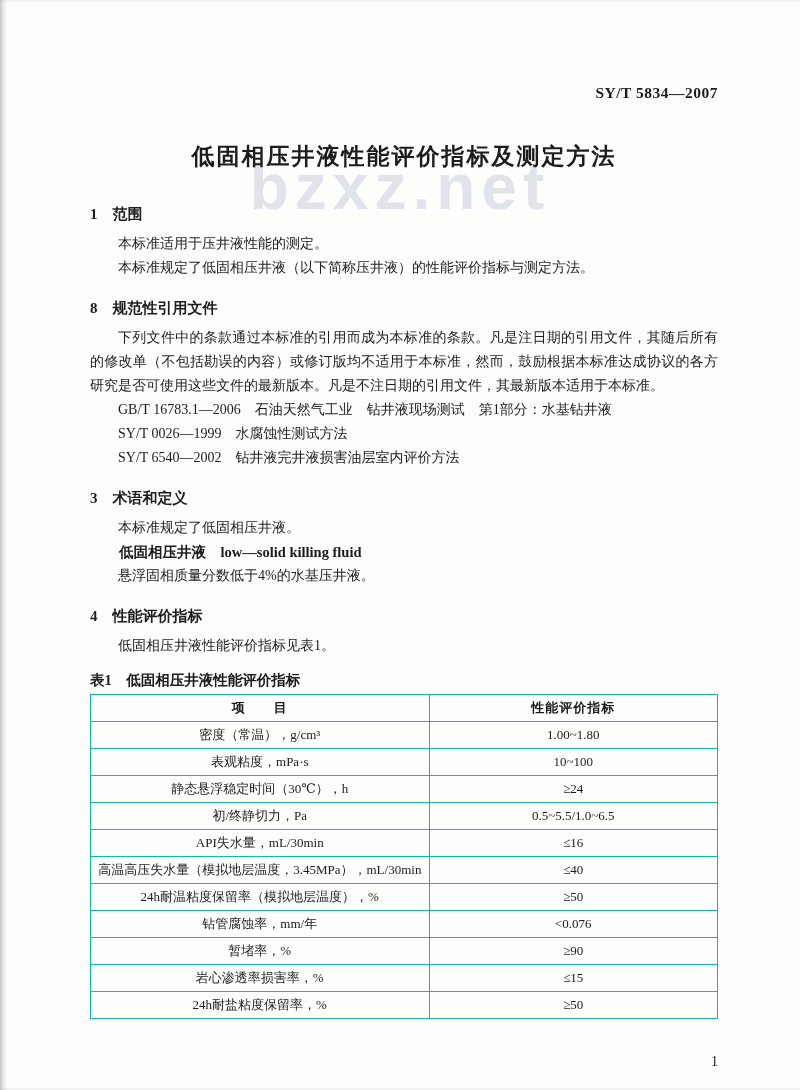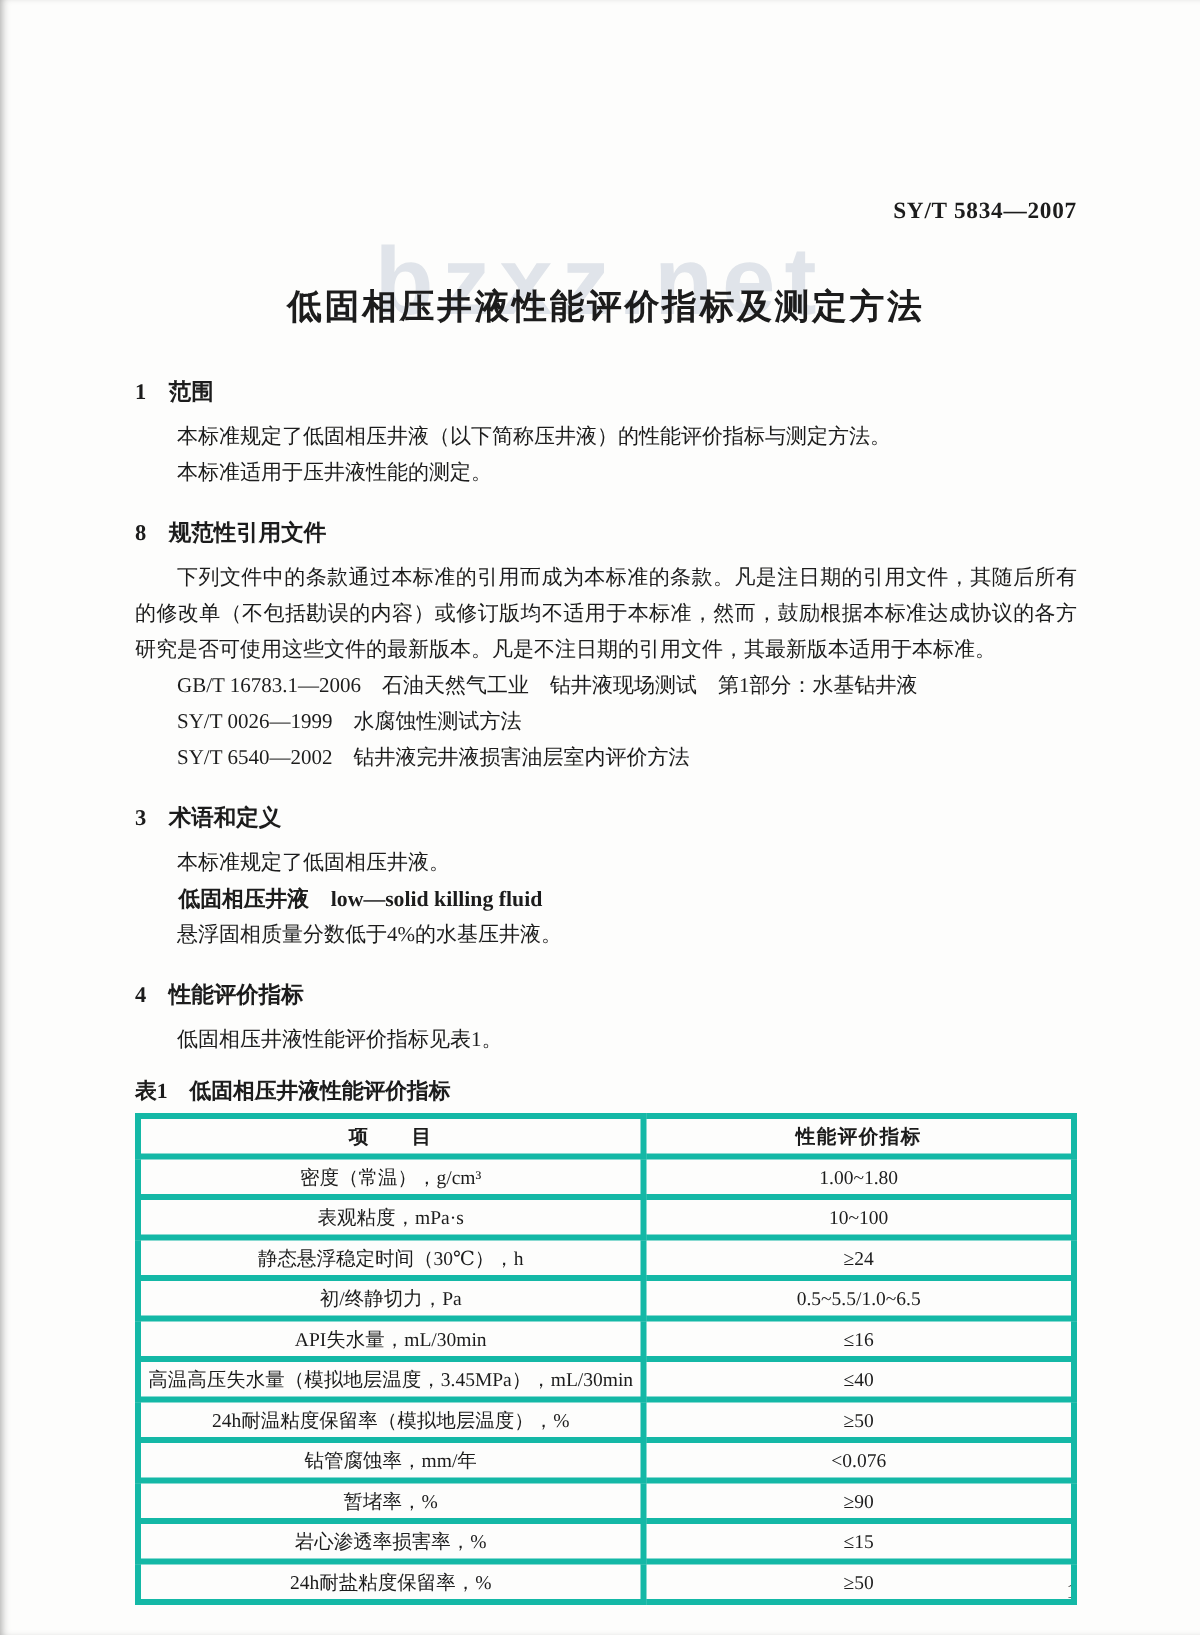--- a/index.html
+++ b/index.html
@@ -36,7 +36,7 @@
     z-index:0;
     pointer-events:none;
   }
-  .content { position:relative; z-index:1;margin-top:48px; }
+  .content { position:relative; z-index:1; }
   .title {
     margin-top:40px;
     text-align:center;

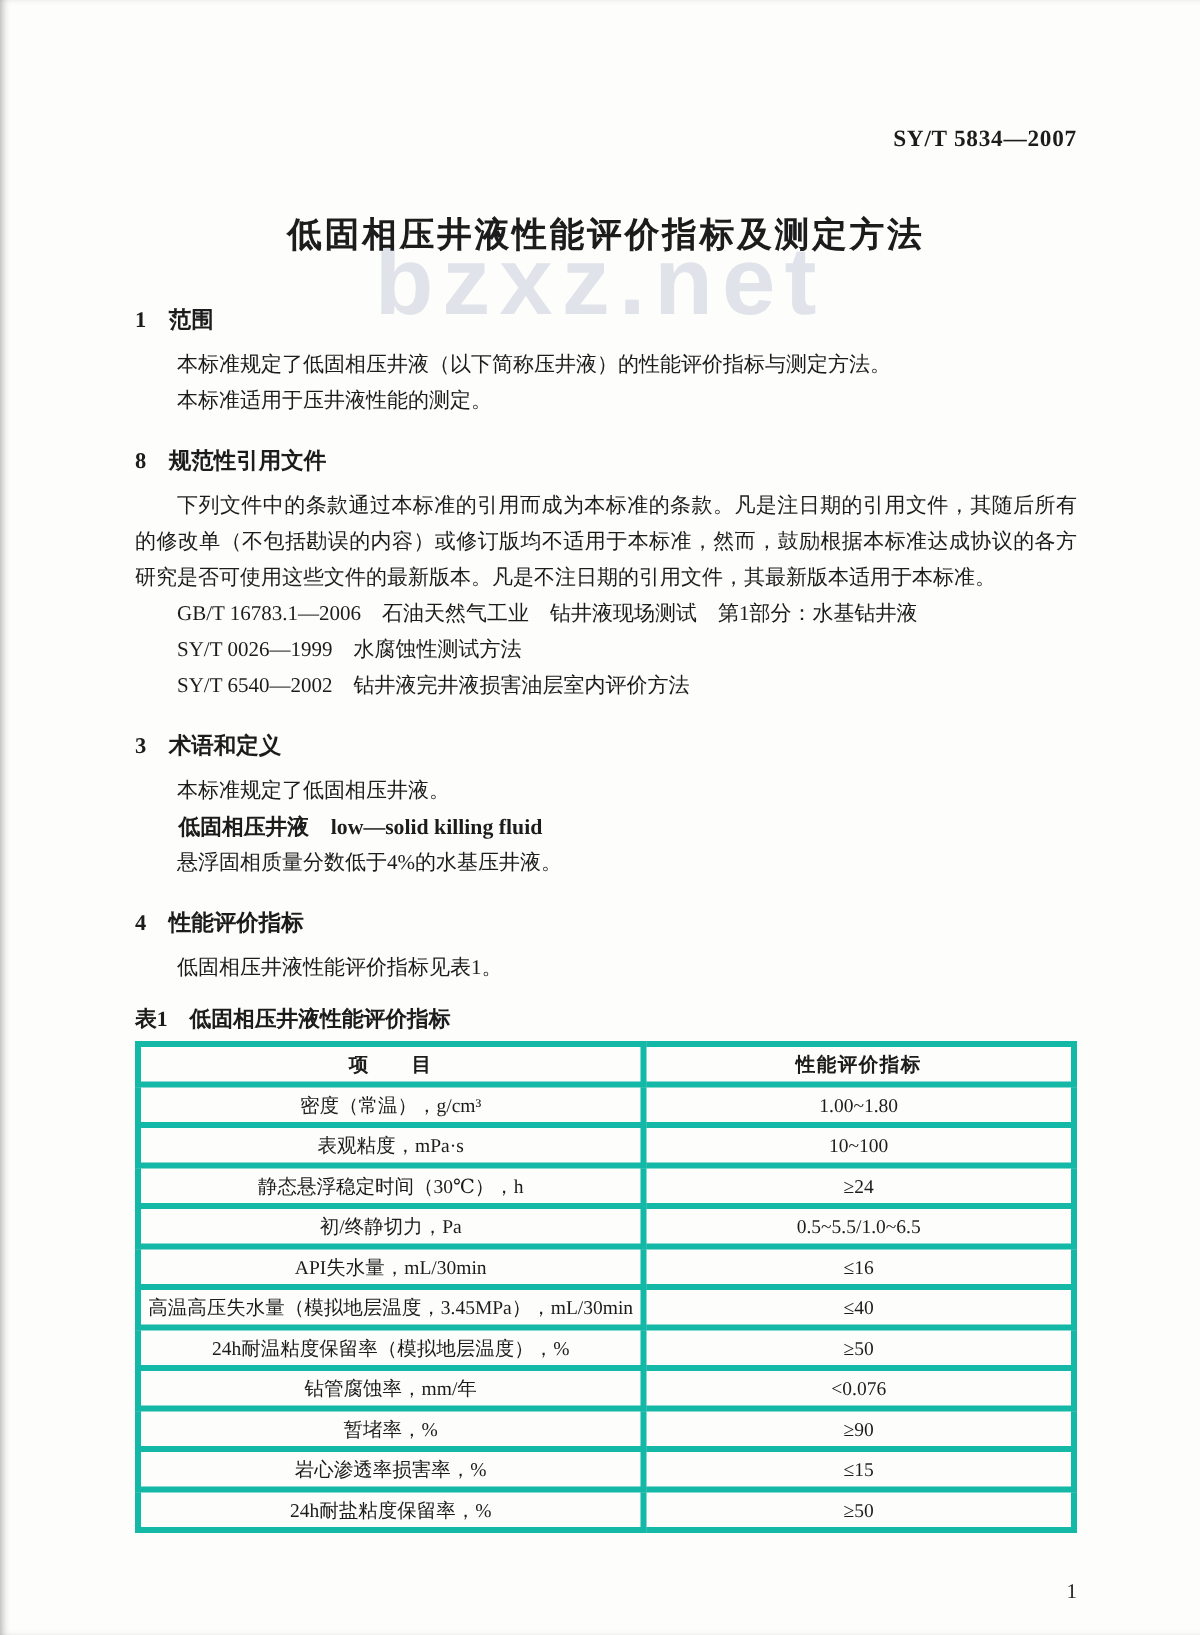--- a/index.html
+++ b/index.html
@@ -101,8 +101,8 @@
     <h1 class="title">低固相压井液性能评价指标及测定方法</h1>
 
     <h2 class="sec first">1　范围</h2>
+    <p class="indent">本标准适用于压井液性能的测定。</p>
     <p class="indent">本标准规定了低固相压井液（以下简称压井液）的性能评价指标与测定方法。</p>
-    <p class="indent">本标准适用于压井液性能的测定。</p>
 
     <h2 class="sec">8　规范性引用文件</h2>
     <p class="indent">下列文件中的条款通过本标准的引用而成为本标准的条款。凡是注日期的引用文件，其随后所有的修改单（不包括勘误的内容）或修订版均不适用于本标准，然而，鼓励根据本标准达成协议的各方研究是否可使用这些文件的最新版本。凡是不注日期的引用文件，其最新版本适用于本标准。</p>

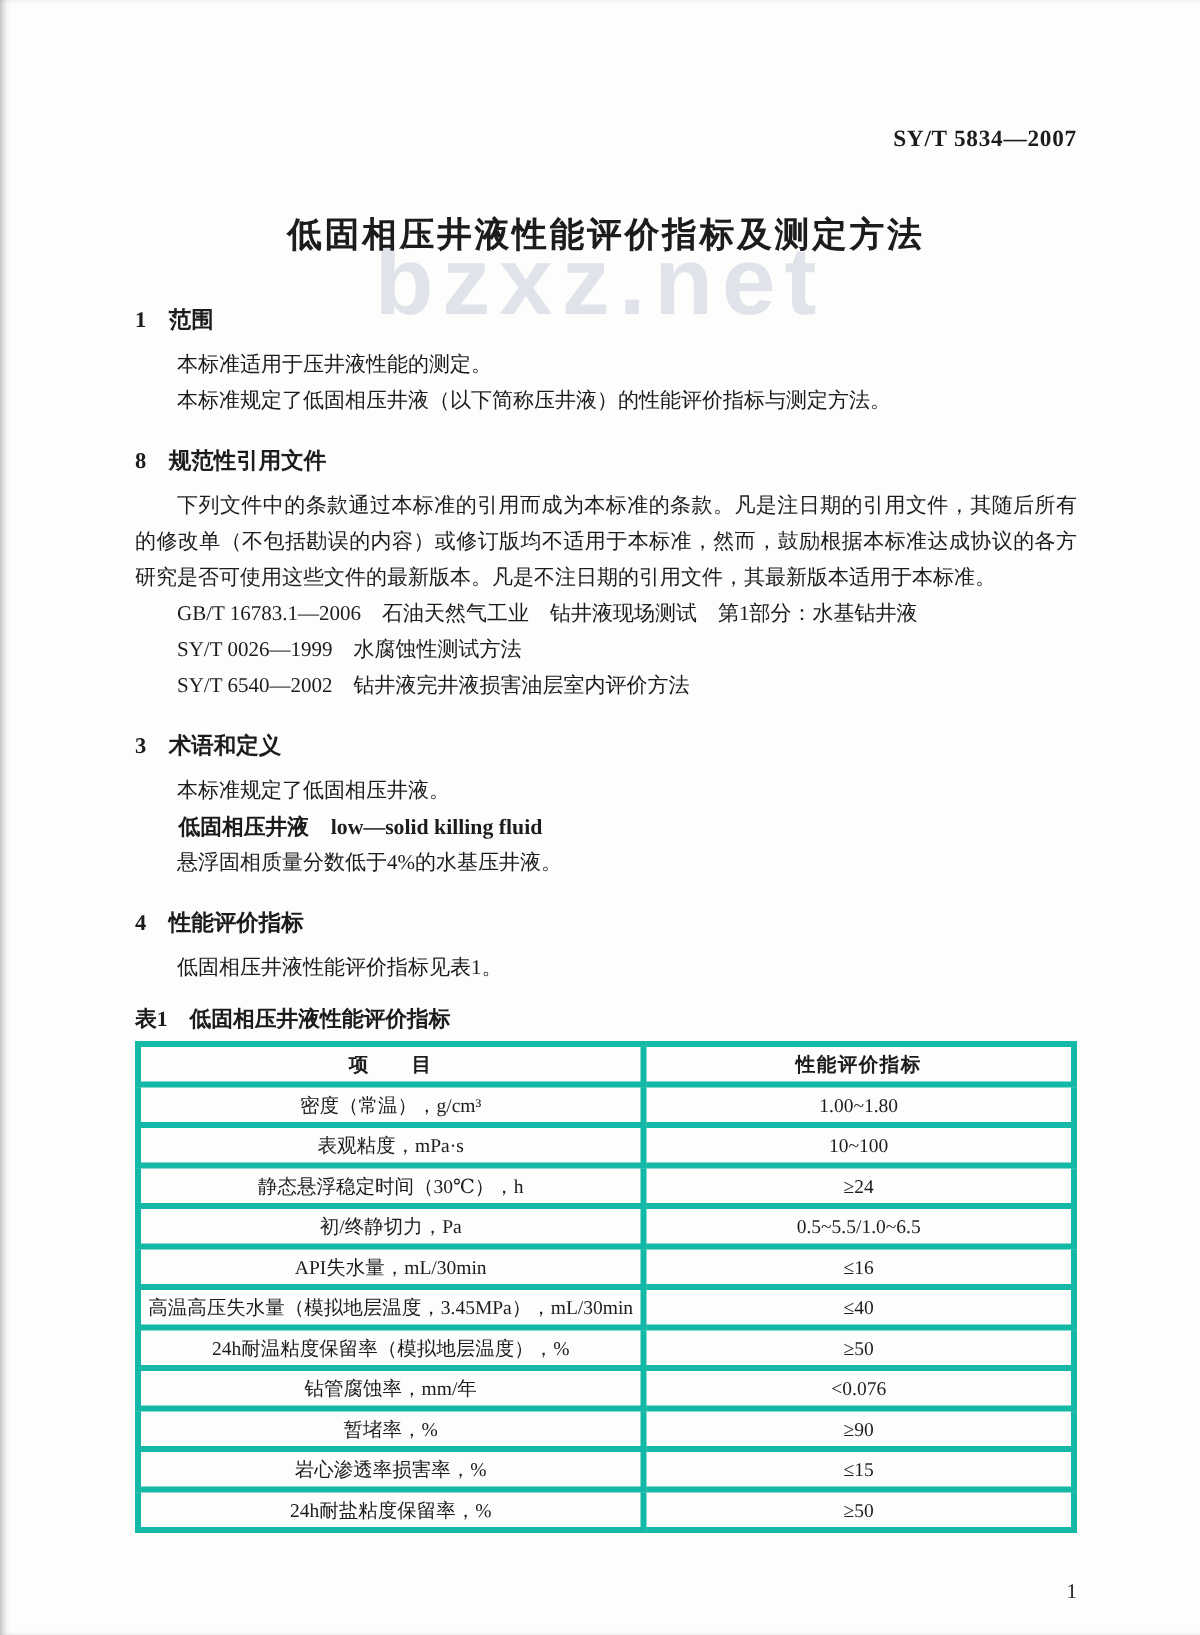--- a/index.html
+++ b/index.html
@@ -73,7 +73,7 @@
   col.c-item { width:54%; }
   col.c-value { width:46%; }
   th, td {
-    border:4px solid #14b8a6;
+    border:1px solid #14b8a6;
     font-size:13px;
     text-align:center;
     height:27px;

